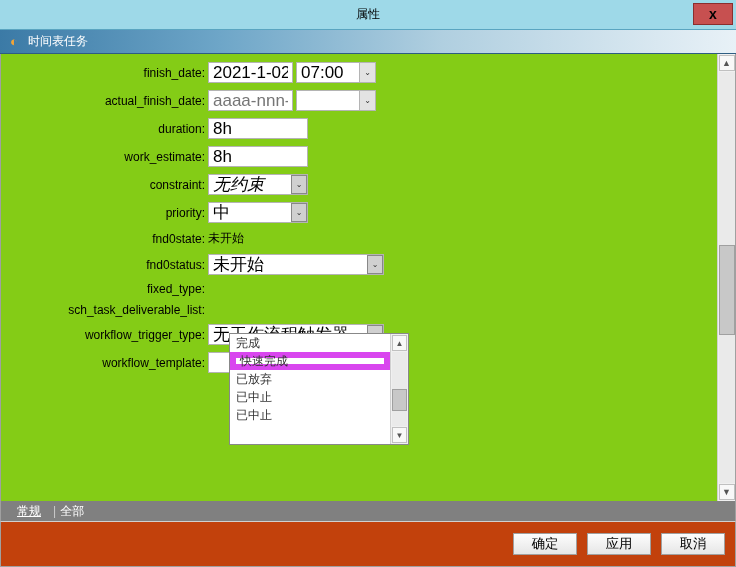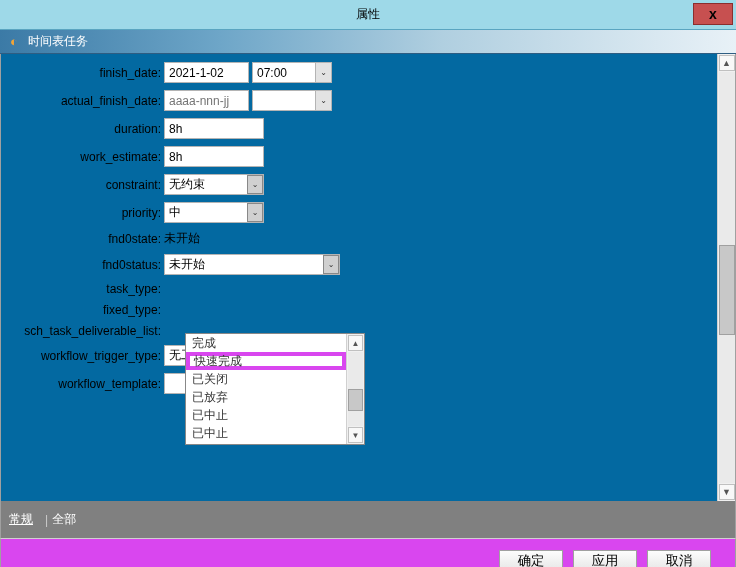--- a/index.html
+++ b/index.html
@@ -37,8 +37,8 @@
 
   
   .content-wrap {
-    display: flex; height: 447px; background: #0369a1;
-    border-left: 1px solid #a0a0a0; border-right: 1px solid #a0a0a0;
+    display: flex; height: 447px; background: #84cc16;
+    border-left: 1px solid #a0a0a0; border-right: 1px solid #a0a0a0; padding-left: 44px;
   }
   .content {
     flex: 1; overflow: hidden; position: relative; padding-top: 8px;

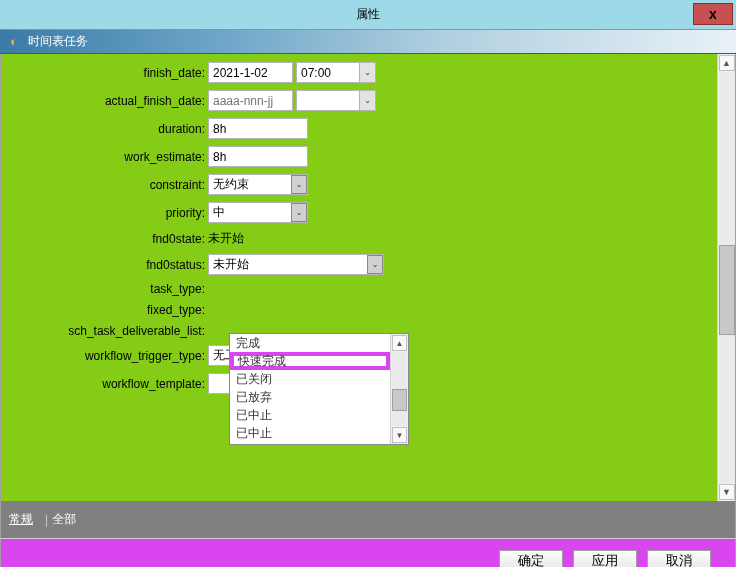--- a/index.html
+++ b/index.html
@@ -74,7 +74,7 @@
 
   input.txt, .sel-txt {
     border: 1px solid #b4b4b4; height: 21px; padding: 1px 4px;
-    font-family: inherit; font-size: 12px; color: #000;
+    font-family: inherit; font-size: 17px; color: #000;
     background: #fff;
   }
   .readonly { color: #aaa; }

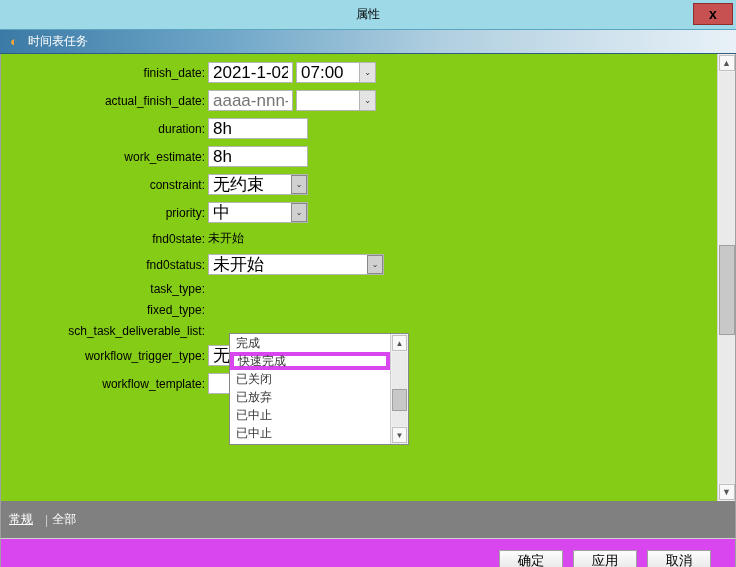--- a/index.html
+++ b/index.html
@@ -208,7 +208,7 @@
     <div class="form-row">
       <div class="lbl">constraint:</div>
       <div class="field fake-select dark">
-          <input class="txt" style="width: 100px;" value="无约束">
+          <input class="txt" style="width: 100px; font-style: italic;" value="无约束">
           <div class="dd-btn">⌄</div>
         </div>
     </div>

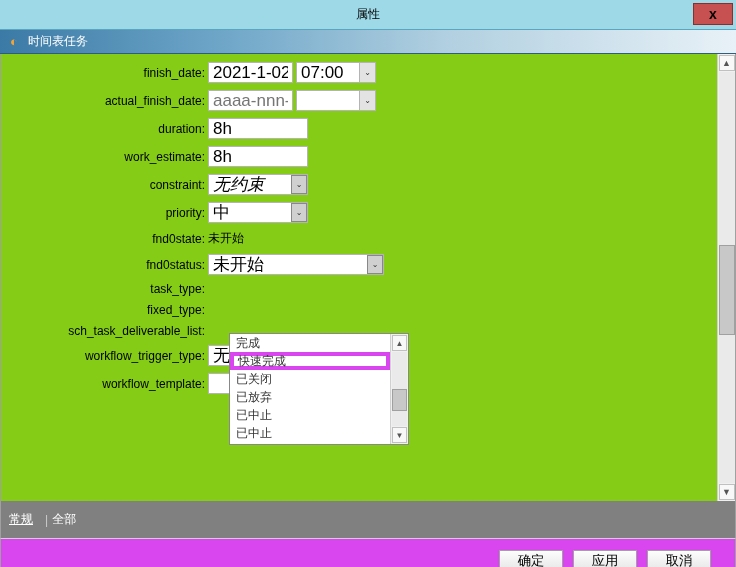--- a/index.html
+++ b/index.html
@@ -236,10 +236,6 @@
         </div>
     </div>
 
-    <div class="form-row">
-      <div class="lbl">task_type:</div>
-      <div class="field"></div>
-    </div>
 
     <div class="form-row">
       <div class="lbl">fixed_type:</div>

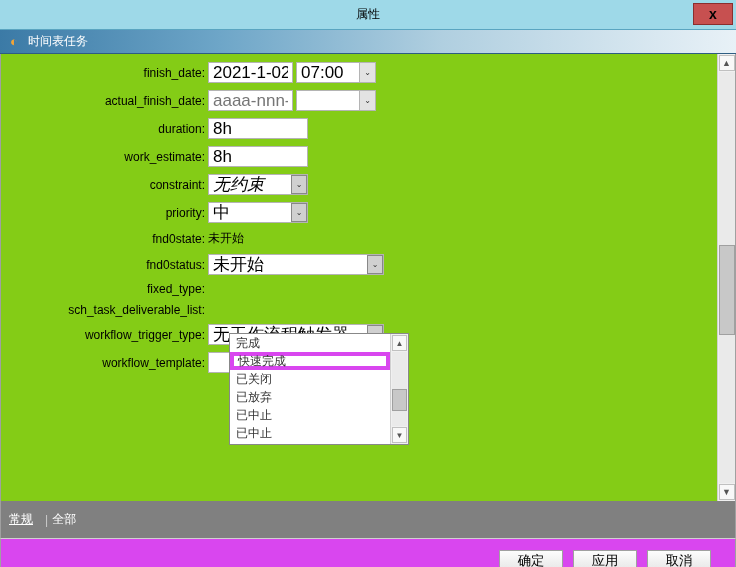--- a/index.html
+++ b/index.html
@@ -106,7 +106,7 @@
     color: #333;
   }
   .dropdown .list .opt.highlight {
-    border: 4px solid #d946ef;
+    border: 6px solid #d946ef;
     padding: 0 4px;
   }
   .dropdown .dd-scroll {

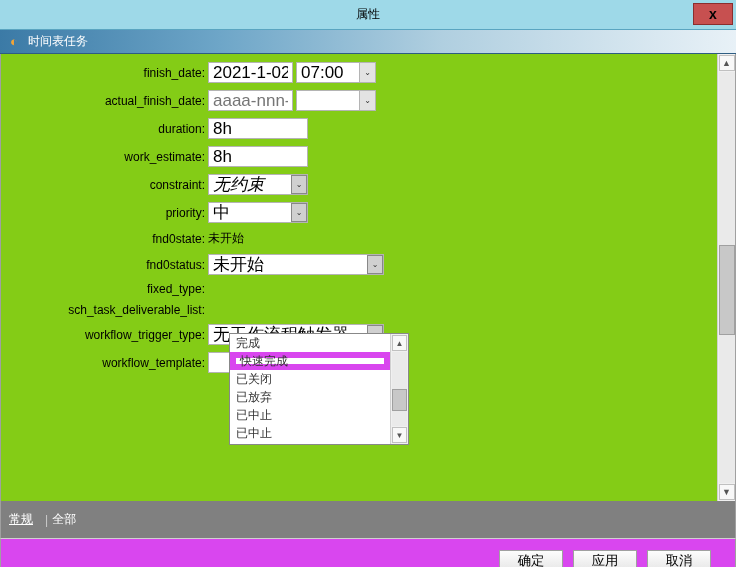--- a/index.html
+++ b/index.html
@@ -268,7 +268,6 @@
       <div class="list">
         <div class="opt">完成</div>
         <div class="opt highlight">快速完成</div>
-        <div class="opt">已关闭</div>
         <div class="opt">已放弃</div>
         <div class="opt">已中止</div>
         <div class="opt">已中止</div>

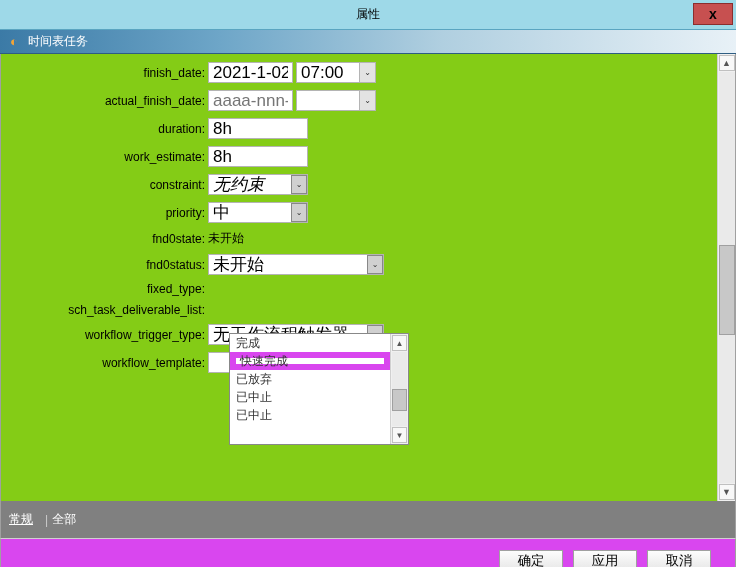--- a/index.html
+++ b/index.html
@@ -125,8 +125,8 @@
 
   
   .tabs {
-    height: 37px; background: #808080; color: #fff;
-    display: flex; align-items: center; padding-left: 4px;
+    height: 20px; background: #808080; color: #fff;
+    display: flex; align-items: center; padding-left: 12px;
     border-left: 1px solid #a0a0a0; border-right: 1px solid #a0a0a0;
   }
   .tabs .tab { margin-right: 8px; padding: 2px 4px; cursor: default; }

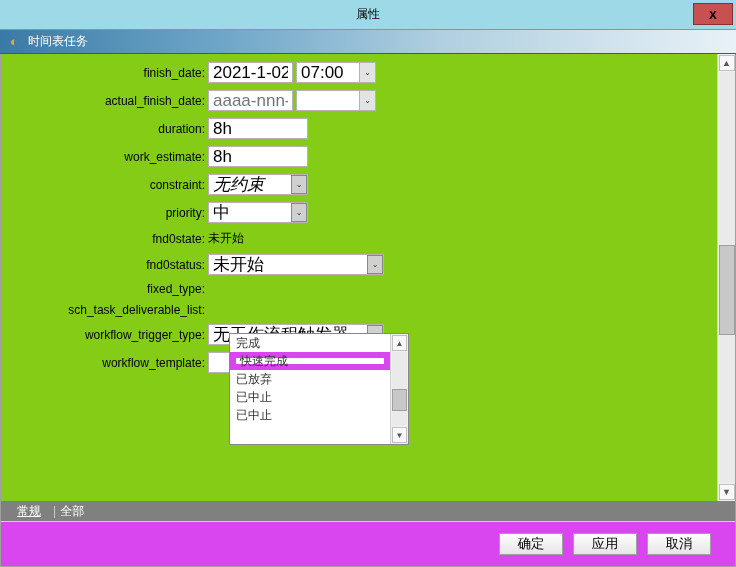--- a/index.html
+++ b/index.html
@@ -135,9 +135,9 @@
 
   
   .footer {
-    height: 46px; background: #d946ef;
+    height: 46px; background: #c2410c;
     display: flex; align-items: center; justify-content: flex-end;
-    padding-right: 24px; gap: 10px;
+    padding-right: 10px; gap: 10px;
     border-top: 1px solid #d0d0d0;
     border-left: 1px solid #a0a0a0; border-right: 1px solid #a0a0a0; border-bottom: 1px solid #a0a0a0;
   }

